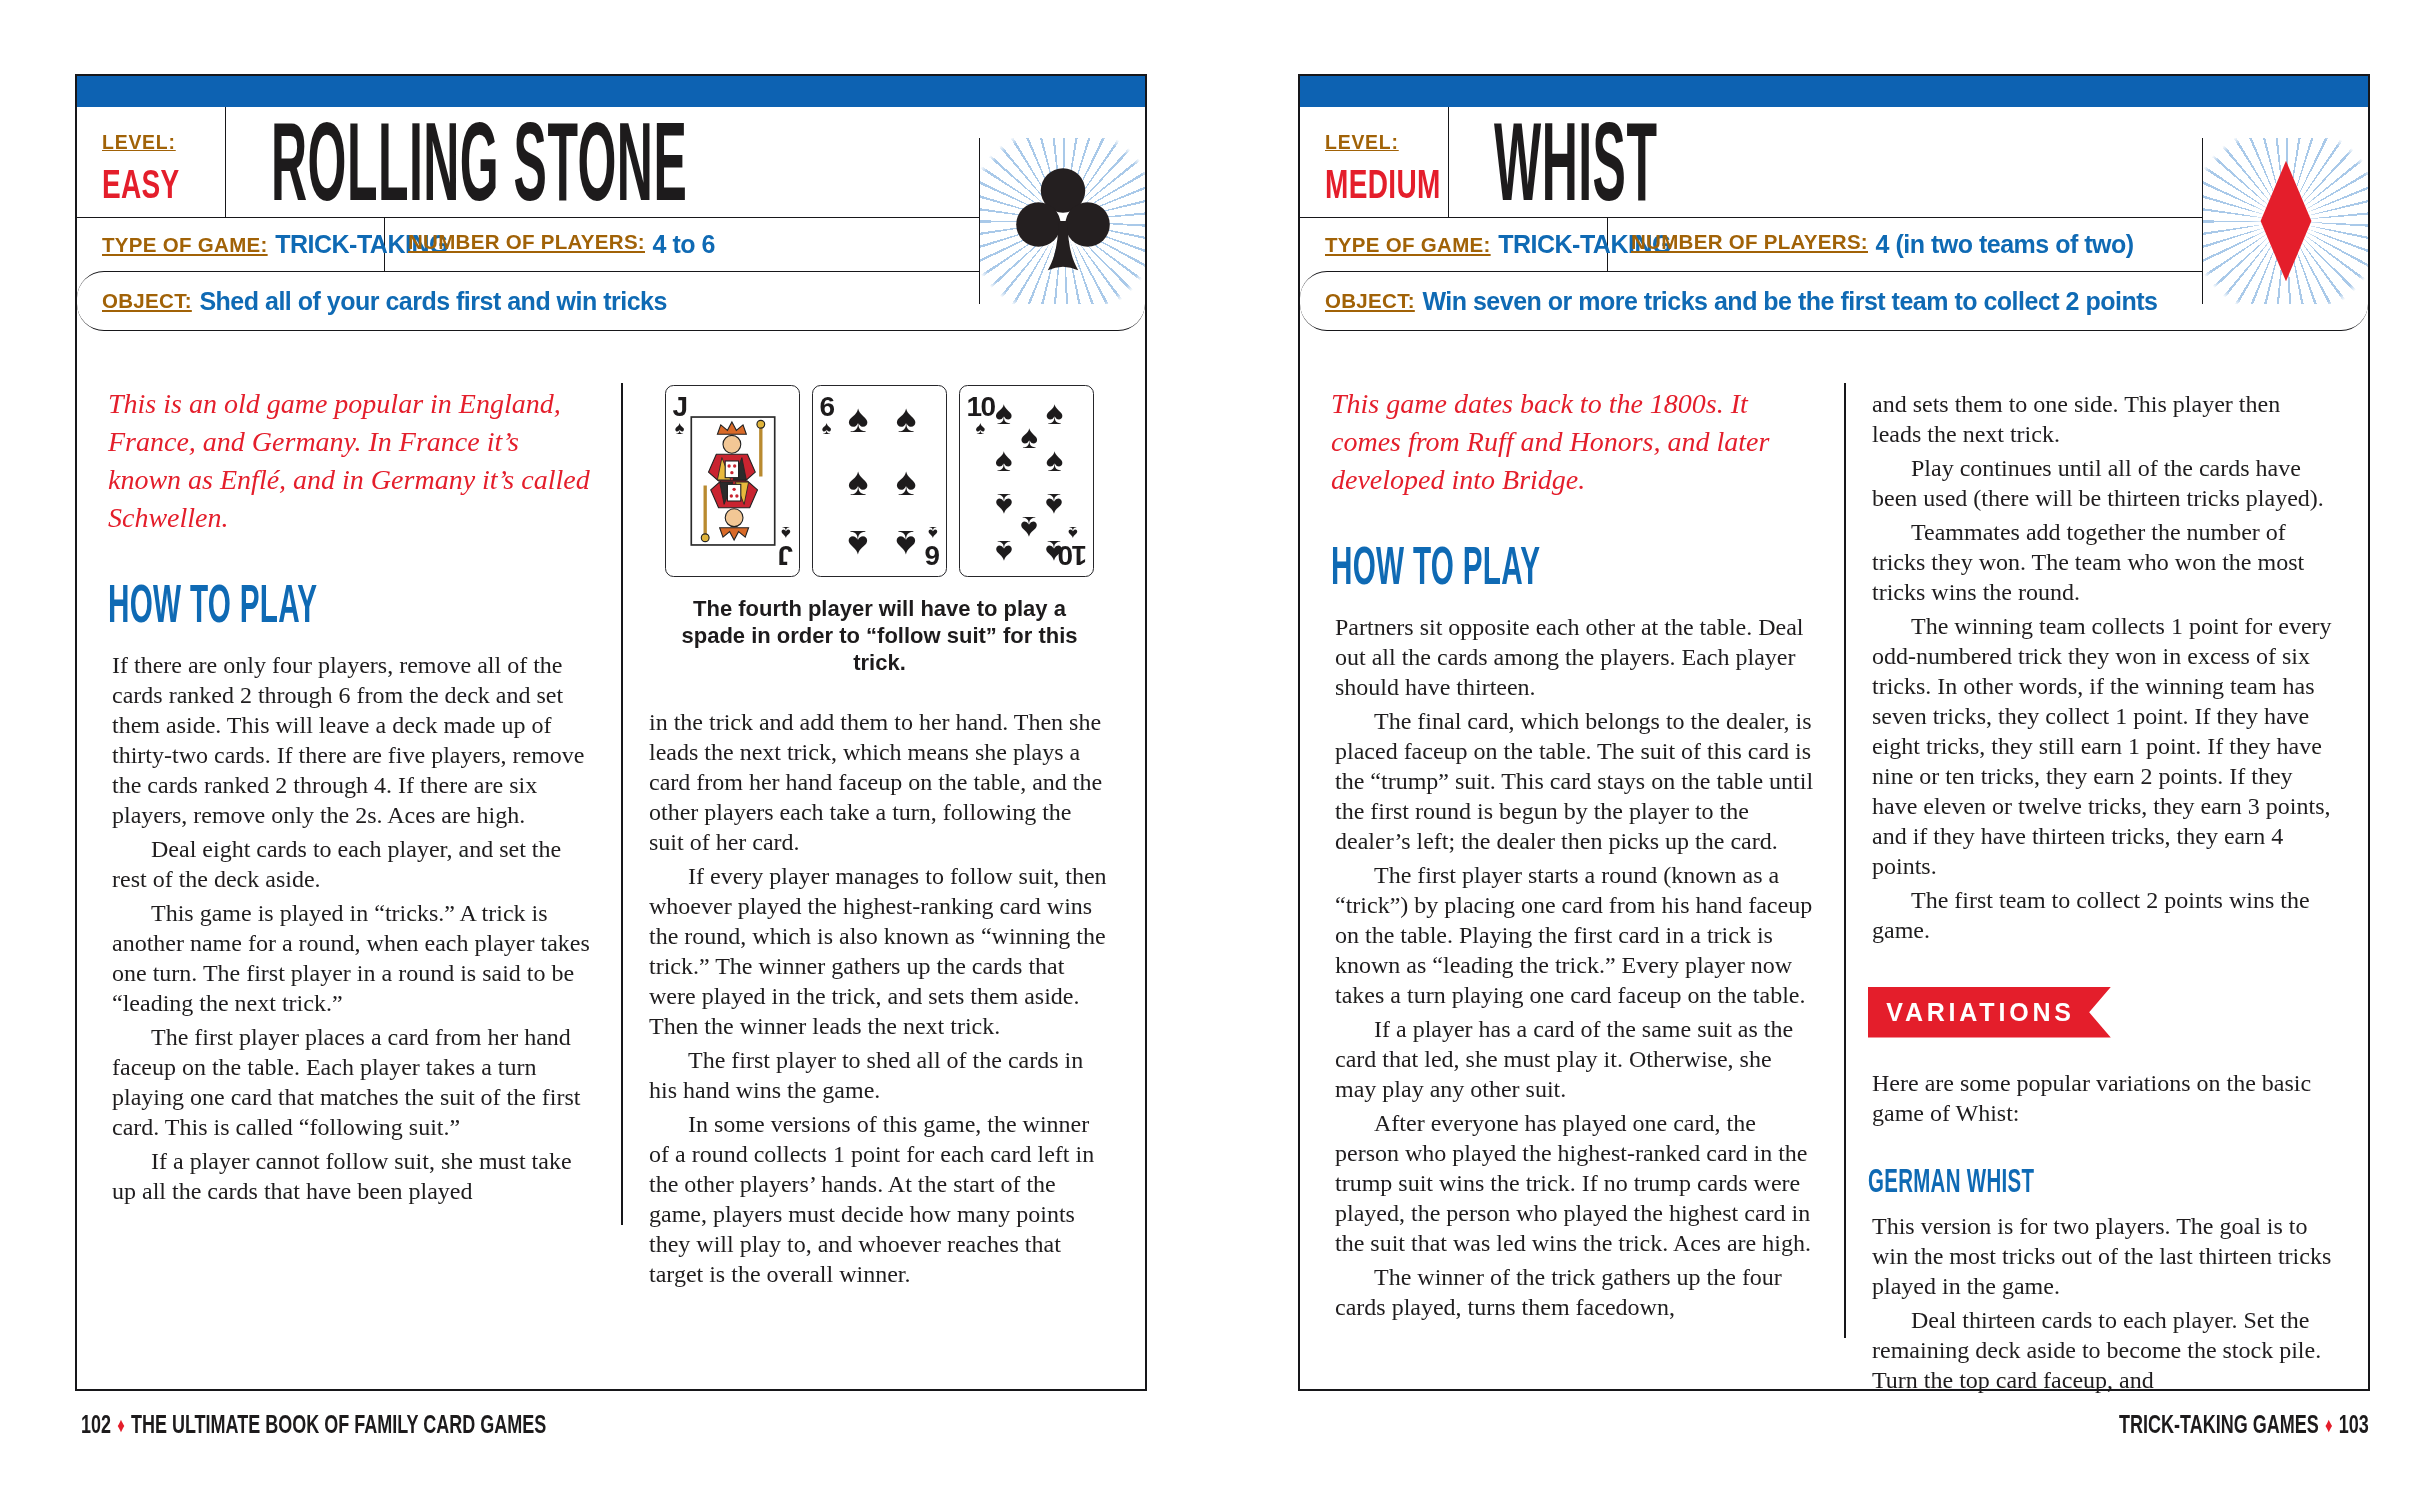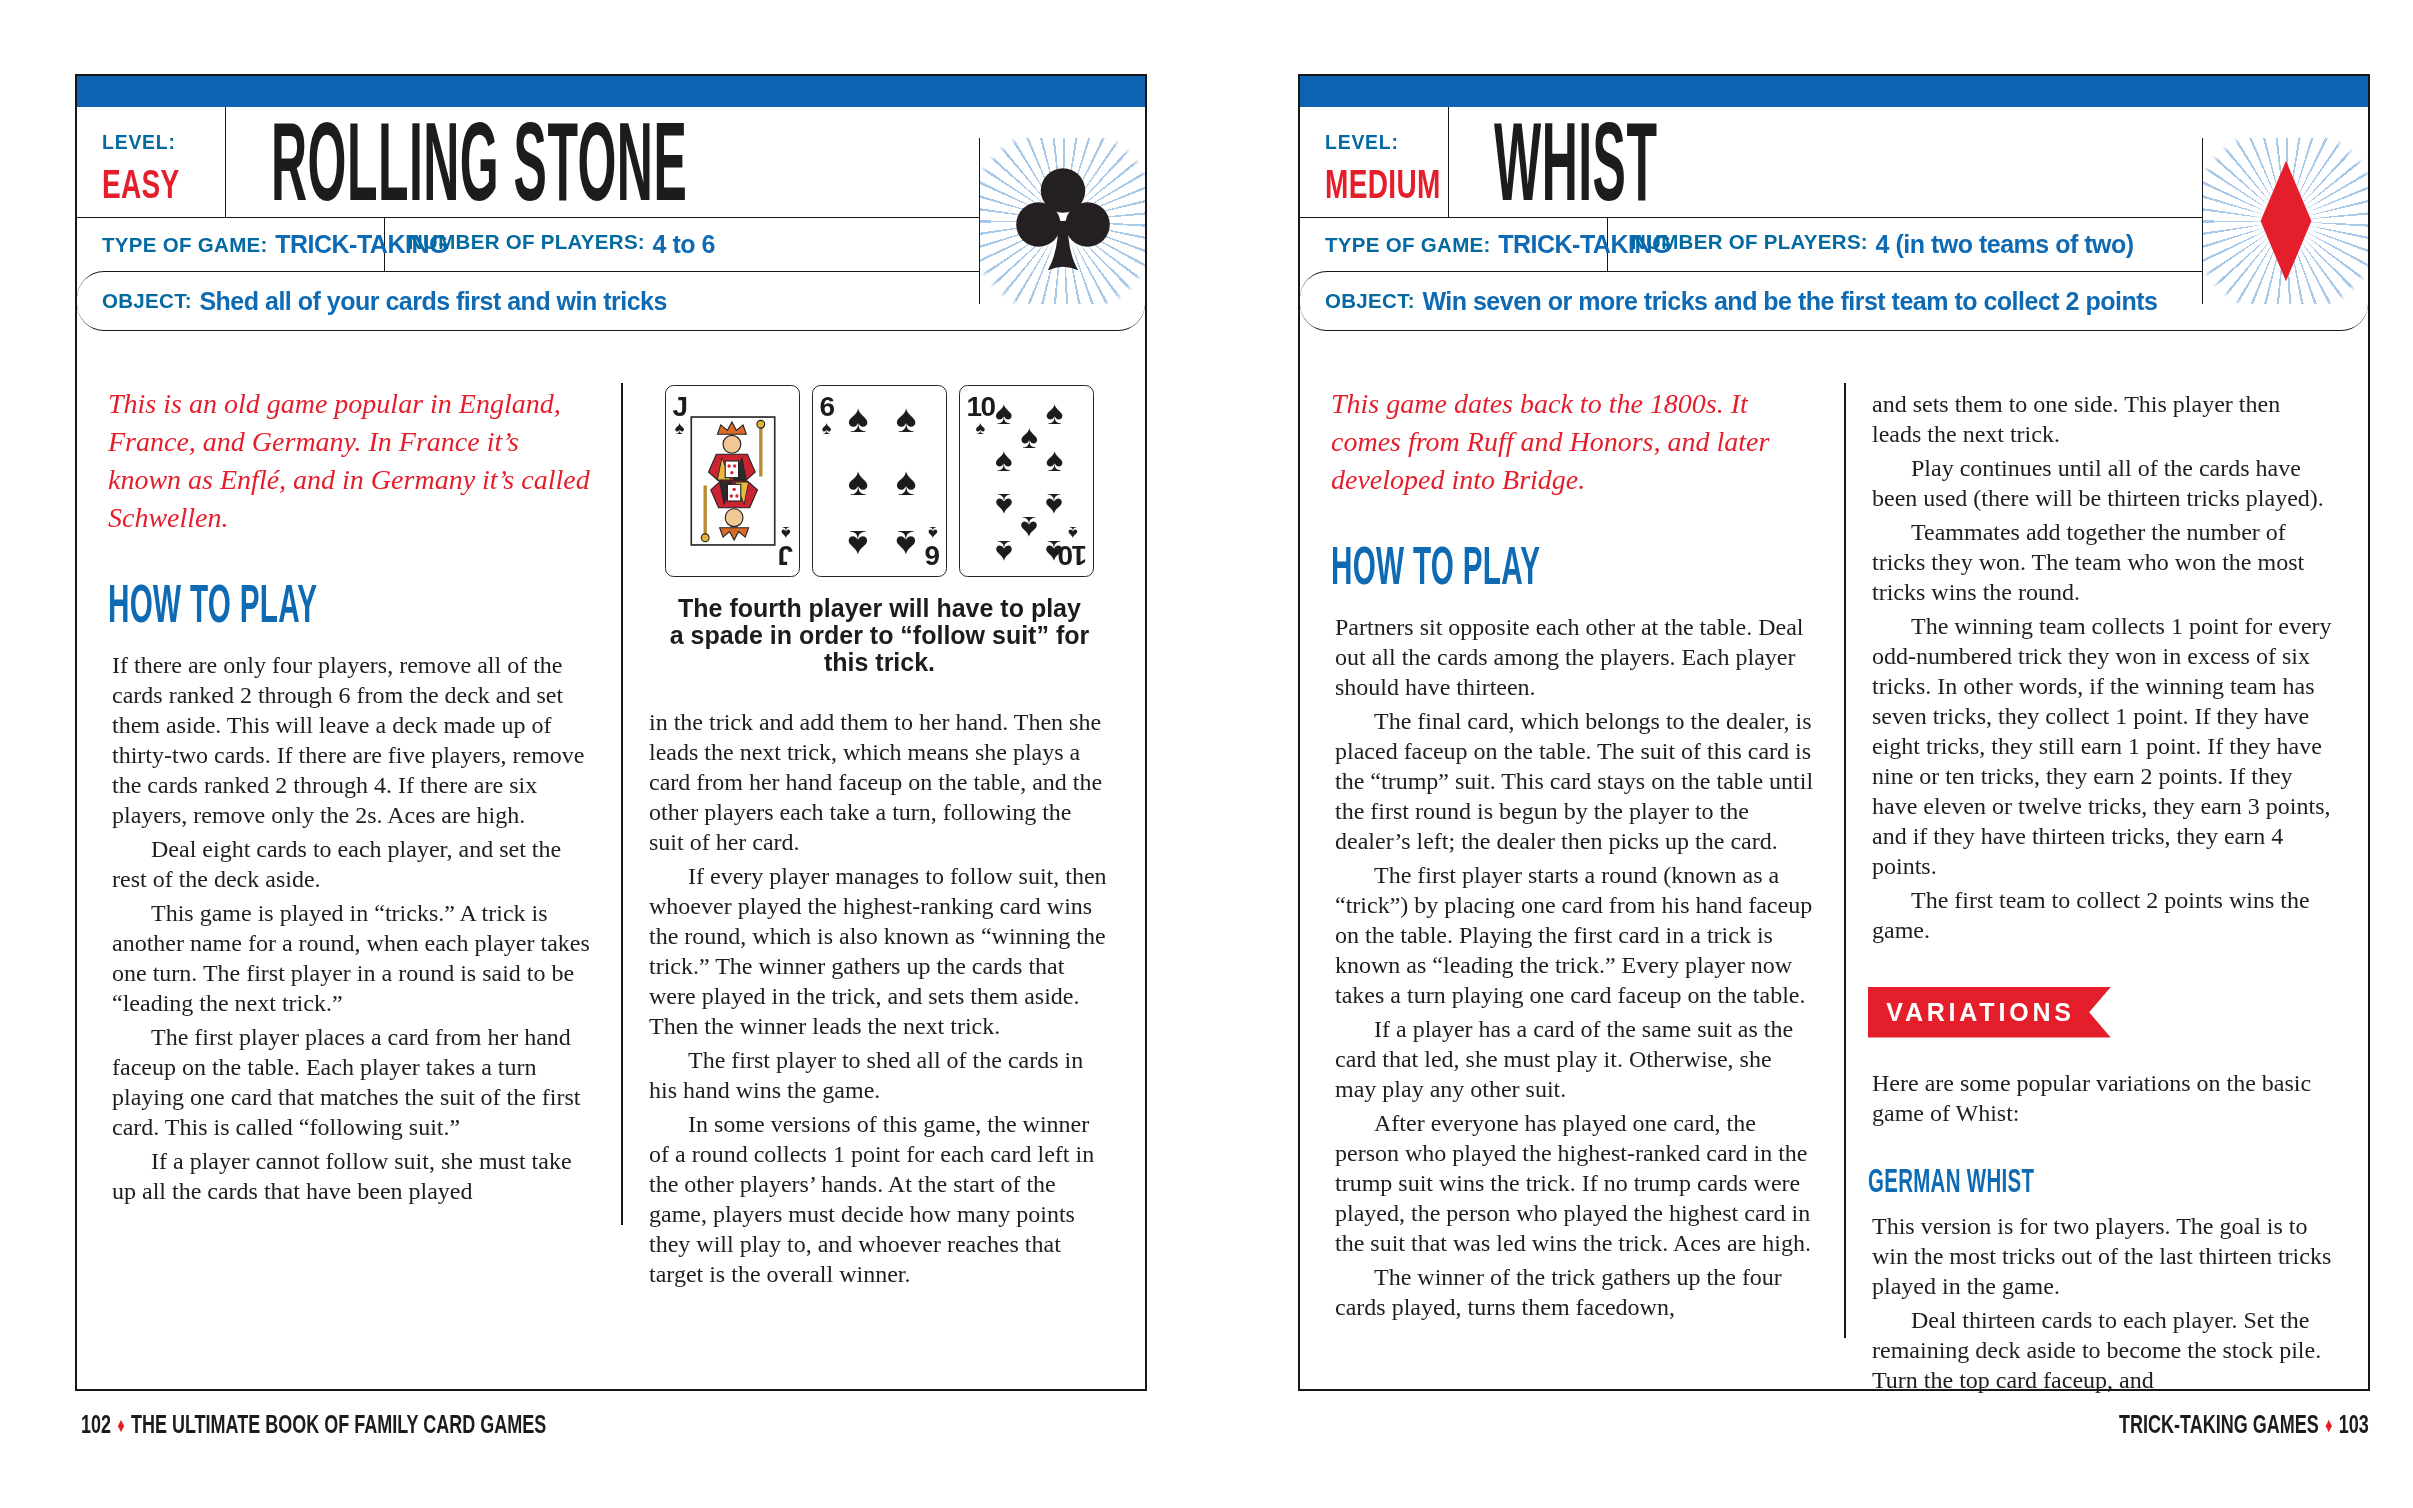--- a/index.html
+++ b/index.html
@@ -41,7 +41,7 @@
     display:flex;align-items:center;padding-left:25px;box-sizing:border-box;border-radius:27px;
   }
 
-  .label{font-family:"Liberation Sans",sans-serif;font-weight:bold;font-size:20.5px;letter-spacing:0.3px;color:#0369a1;white-space:nowrap;}
+  .label{font-family:"Liberation Sans",sans-serif;font-weight:bold;font-size:20.5px;letter-spacing:0.3px;color:#a16207;white-space:nowrap;text-decoration:underline;}
   .level-label{font-size:19.4px;letter-spacing:0.8px;}
   .blue-val{font-family:"Liberation Sans",sans-serif;font-weight:bold;font-size:25px;letter-spacing:-0.5px;color:#0f6ab4;white-space:nowrap;margin-left:7.6px;}
   .t-level{

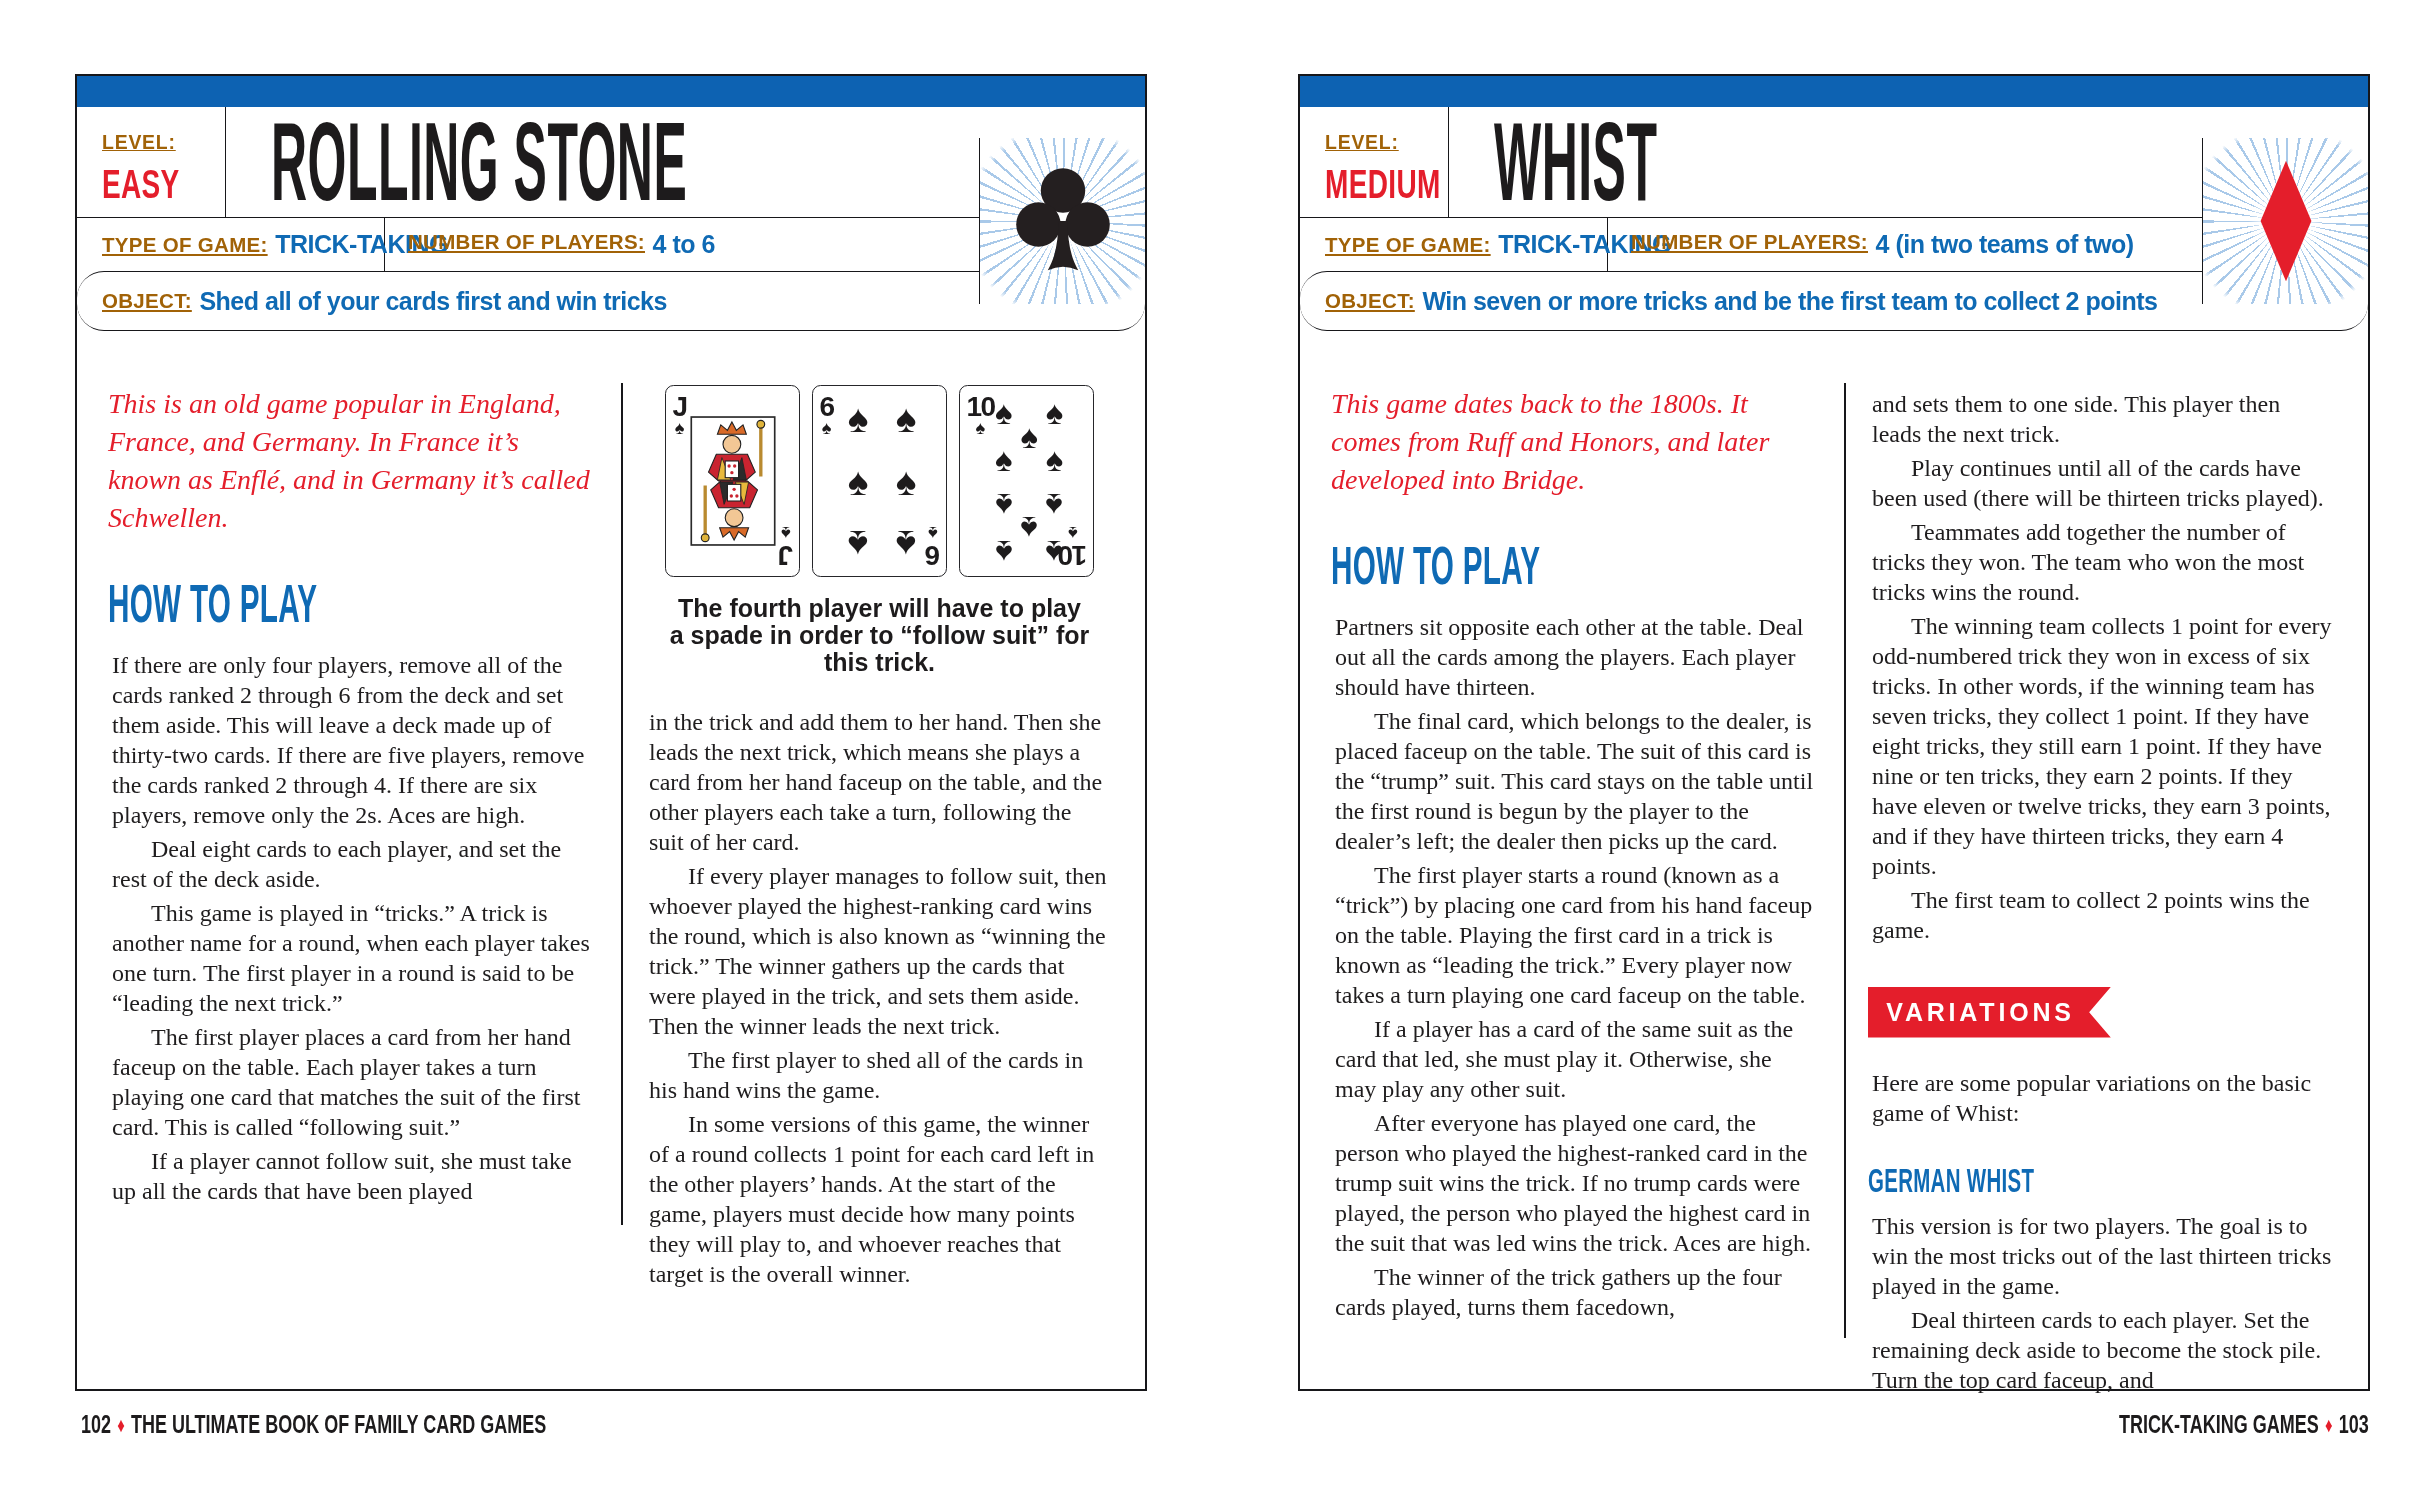--- a/index.html
+++ b/index.html
@@ -93,7 +93,7 @@
   .card-10 .pip{font-size:33px;}
   .jack-art{position:absolute;left:50%;top:50%;transform:translate(-50%,-50%);}
   .caption{
-    font-family:"Liberation Sans",sans-serif;font-weight:bold;font-size:25px;line-height:27px;
+    font-family:"Liberation Sans",sans-serif;font-weight:bold;font-size:22px;line-height:27px;
     text-align:center;width:421px;margin:18.3px auto 0;color:#1d1b1c;
   }
   .after-cards{margin-top:31px;}

